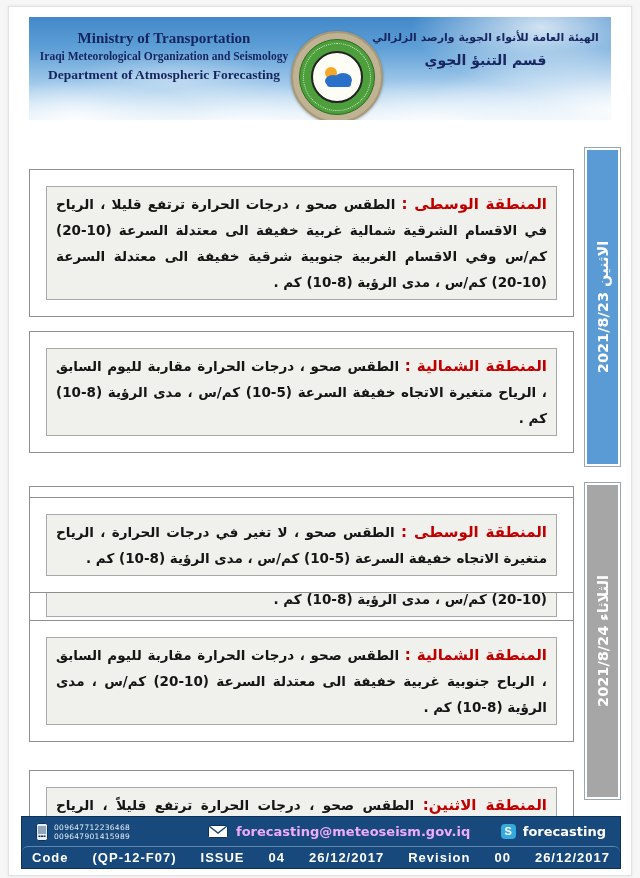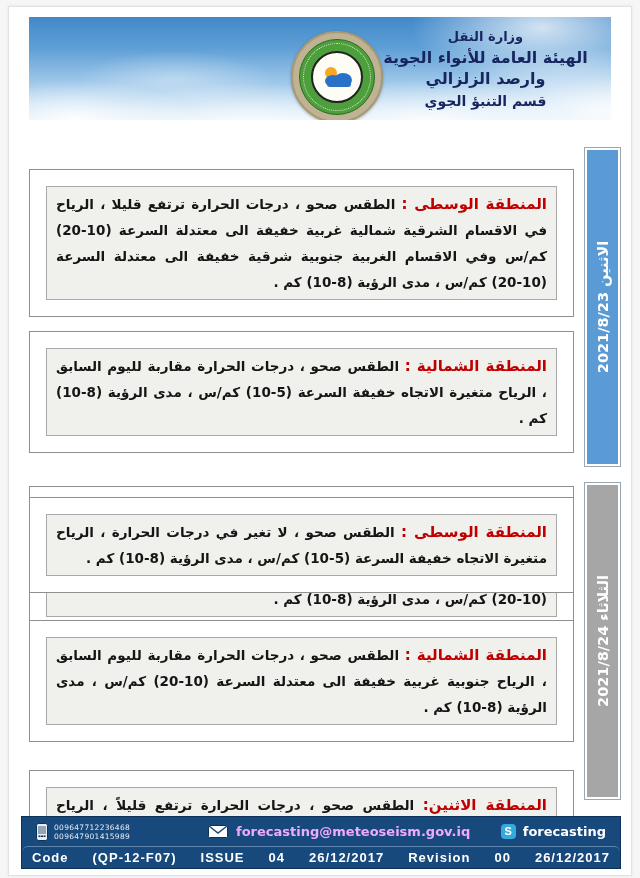--- a/index.html
+++ b/index.html
@@ -135,6 +135,11 @@
 <div class="page">
 
   <div class="header">
+    <div class="hdr-en">
+      <div class="l1">Ministry of Transportation</div>
+      <div class="l2">Iraqi Meteorological Organization and Seismology</div>
+      <div class="l3">Department of Atmospheric Forecasting</div>
+    </div>
     <div class="logo">
       <div class="ring">
         <div class="ring-text">

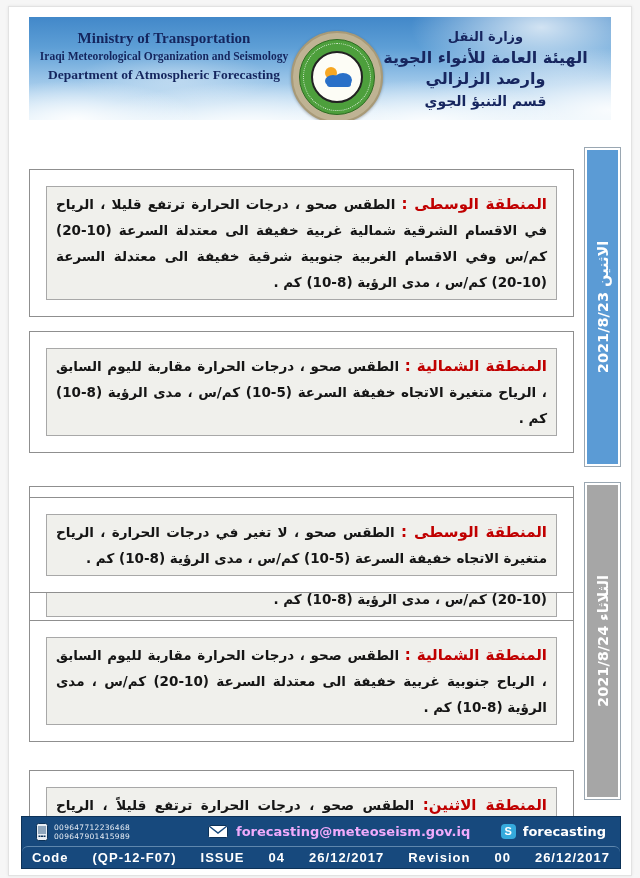--- a/index.html
+++ b/index.html
@@ -155,7 +155,6 @@
       </div>
     </div>
     <div class="hdr-ar" dir="rtl">
-      <div class="l1">وزارة النقل</div>
       <div class="l2">الهيئة العامة للأنواء الجوية وارصد الزلزالي</div>
       <div class="l3">قسم التنبؤ الجوي</div>
     </div>

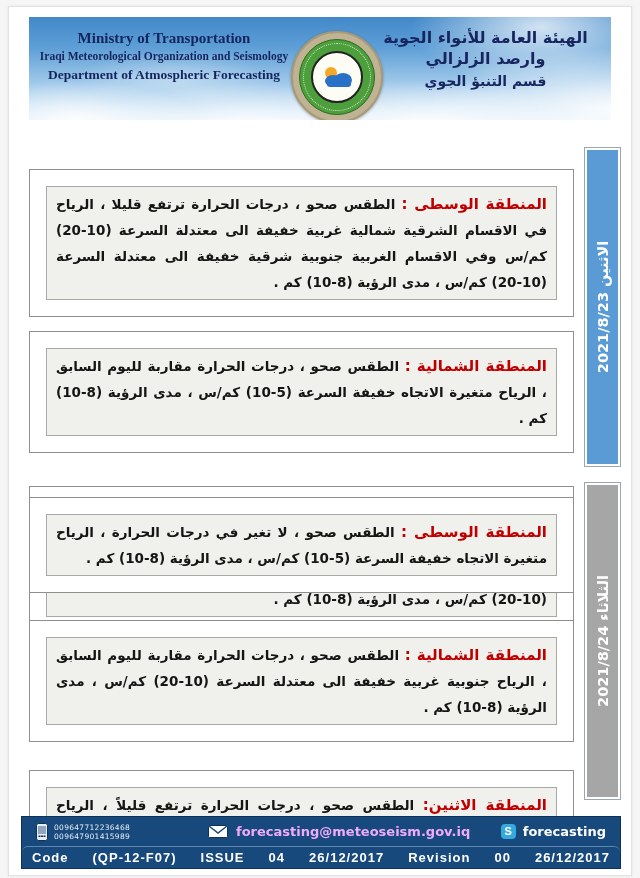--- a/index.html
+++ b/index.html
@@ -44,7 +44,7 @@
     font-family:"DejaVu Sans",sans-serif;font-weight:bold;
   }
   .hdr-ar .l1{font-size:13px;line-height:20px;}
-  .hdr-ar .l2{font-size:16px;line-height:21px;}
+  .hdr-ar .l2{font-size:11px;line-height:21px;}
   .hdr-ar .l3{font-size:14px;line-height:24px;}
   .logo{
     position:absolute;left:262px;top:14px;width:88px;height:88px;border-radius:50%;

